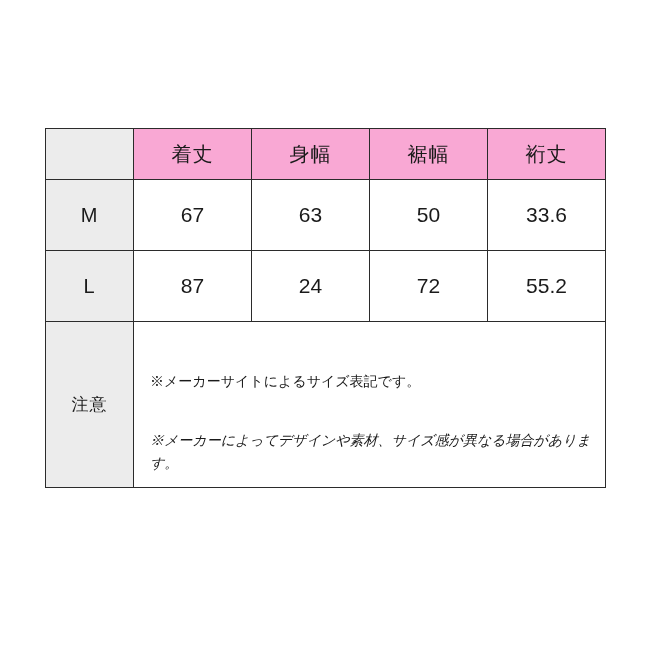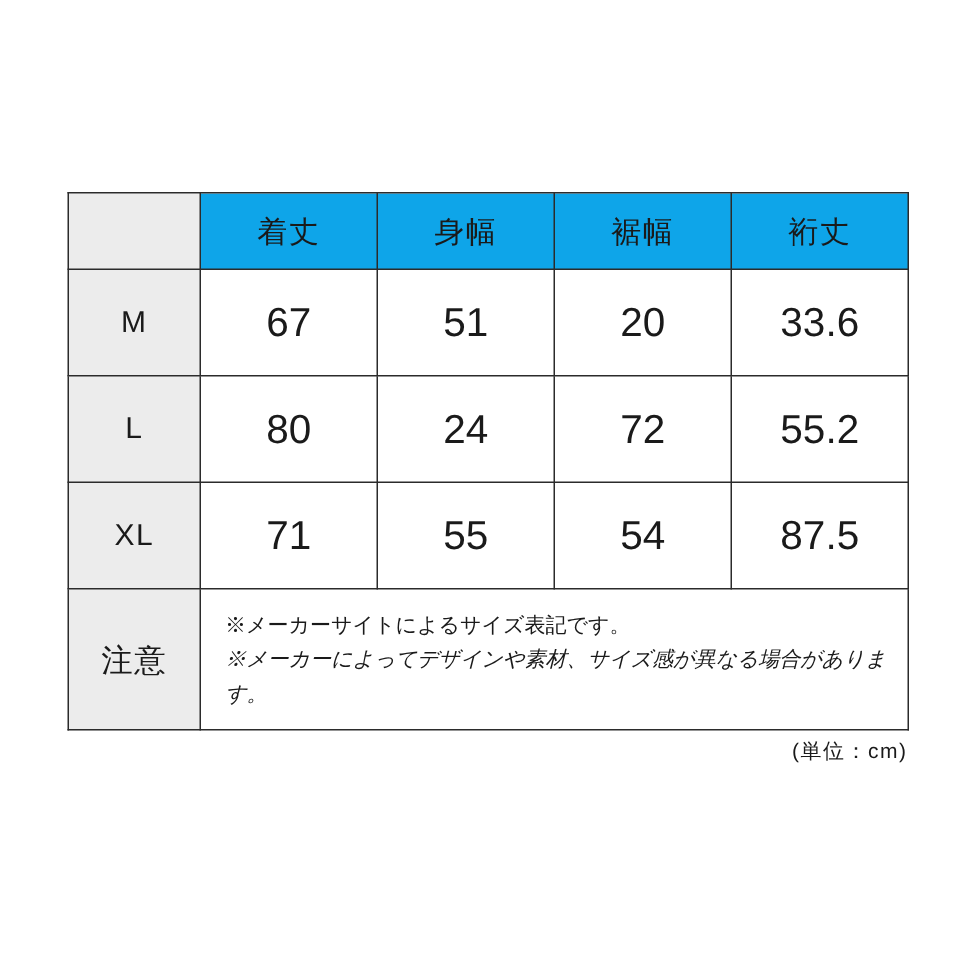--- a/index.html
+++ b/index.html
@@ -51,7 +51,7 @@
 
   thead th {
     height: 50px;
-    background: #0ea5e9;
+    background: #f9a8d4;
     font-size: 20px;
     letter-spacing: 1px;
   }

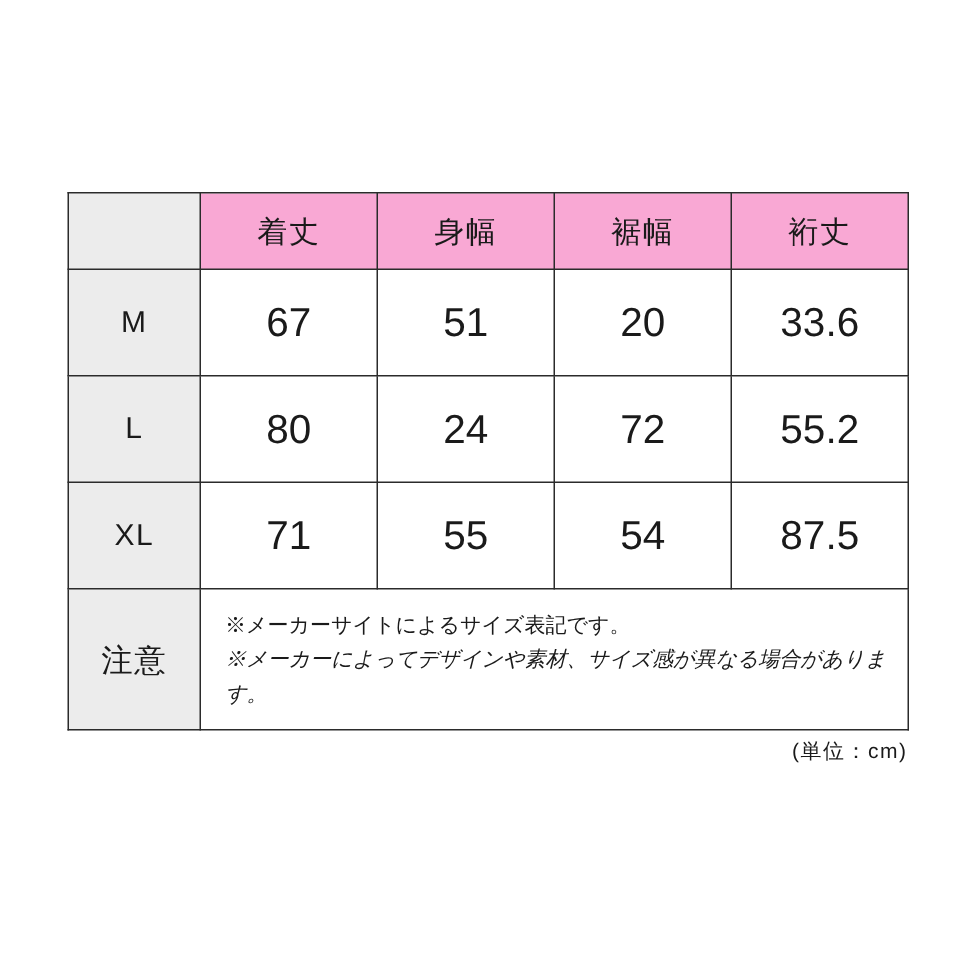--- a/index.html
+++ b/index.html
@@ -61,7 +61,7 @@
 
   tbody tr.data-row td {
     height: 70px;
-    font-size: 27px;
+    font-size: 21px;
   }
 
   tbody tr.data-row td.row-label {

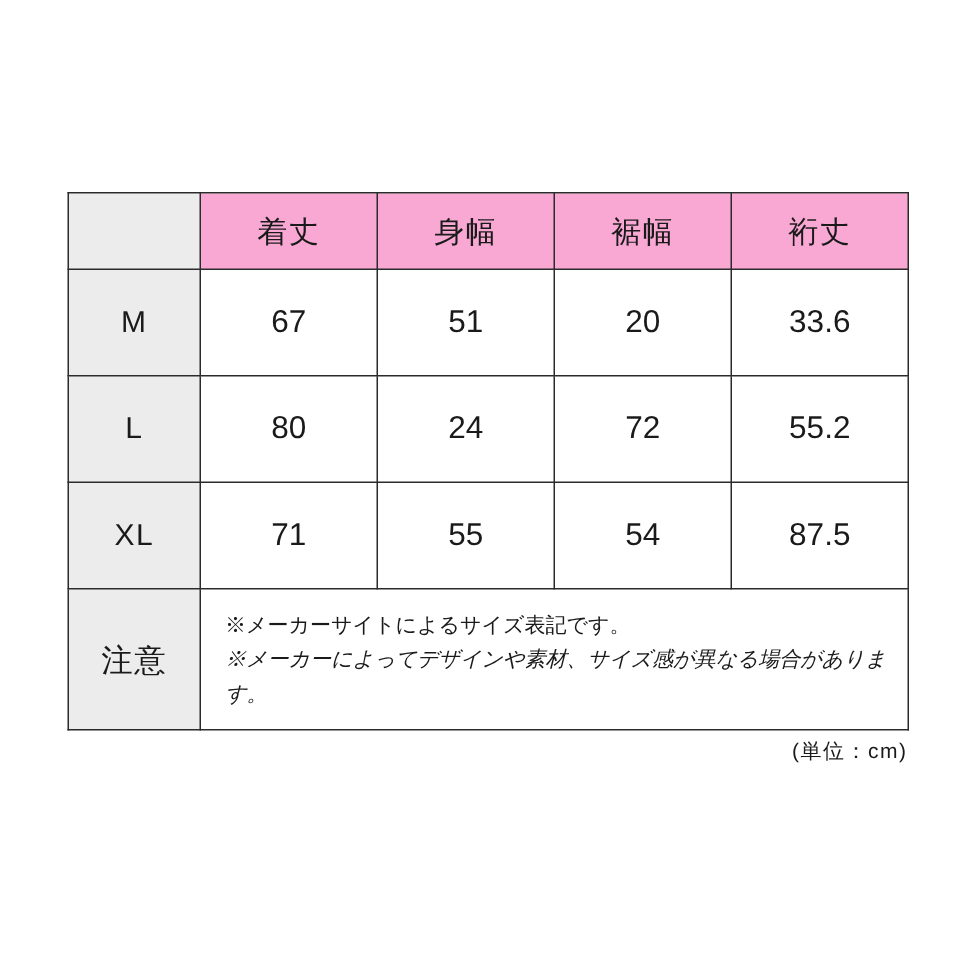--- a/index.html
+++ b/index.html
@@ -133,7 +133,7 @@
         <tr class="data-row">
           <td class="row-label">M</td>
           <td>67</td>
-          <td>51</td>
+          <td>63</td>
           <td>20</td>
           <td>33.6</td>
         </tr>

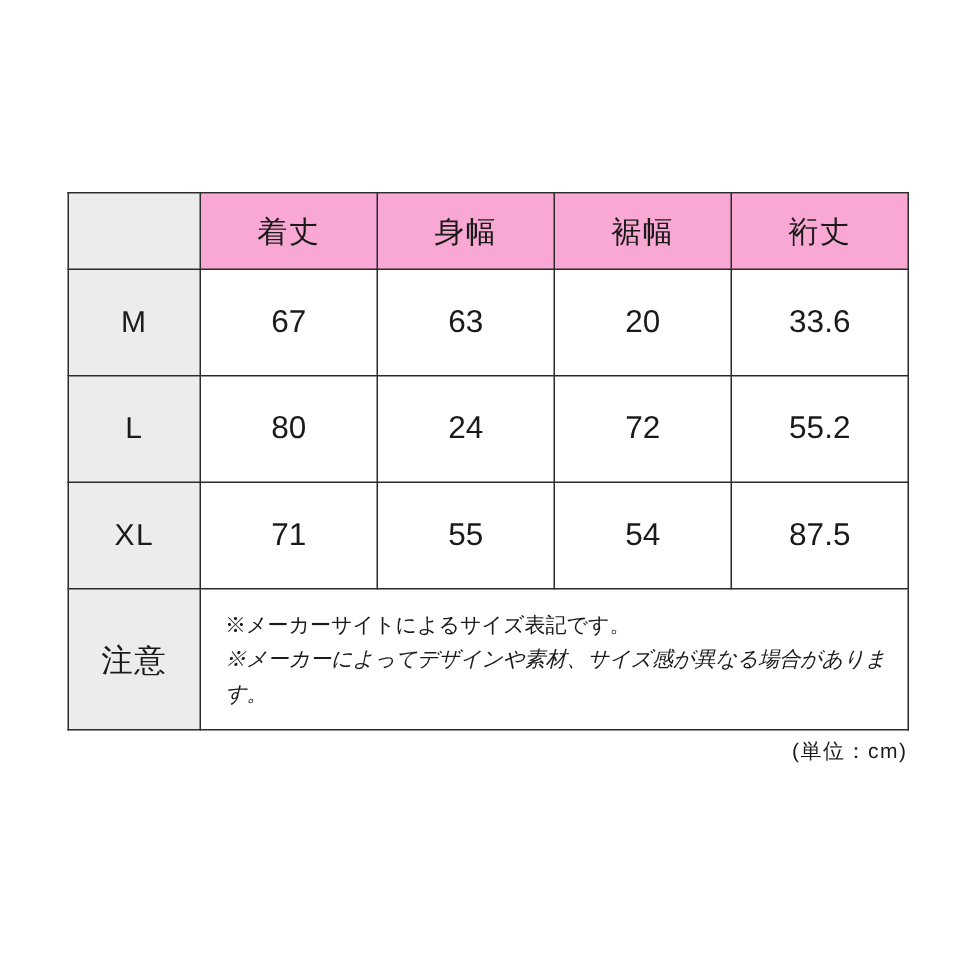--- a/index.html
+++ b/index.html
@@ -134,7 +134,7 @@
           <td class="row-label">M</td>
           <td>67</td>
           <td>63</td>
-          <td>20</td>
+          <td>50</td>
           <td>33.6</td>
         </tr>
         <tr class="data-row">

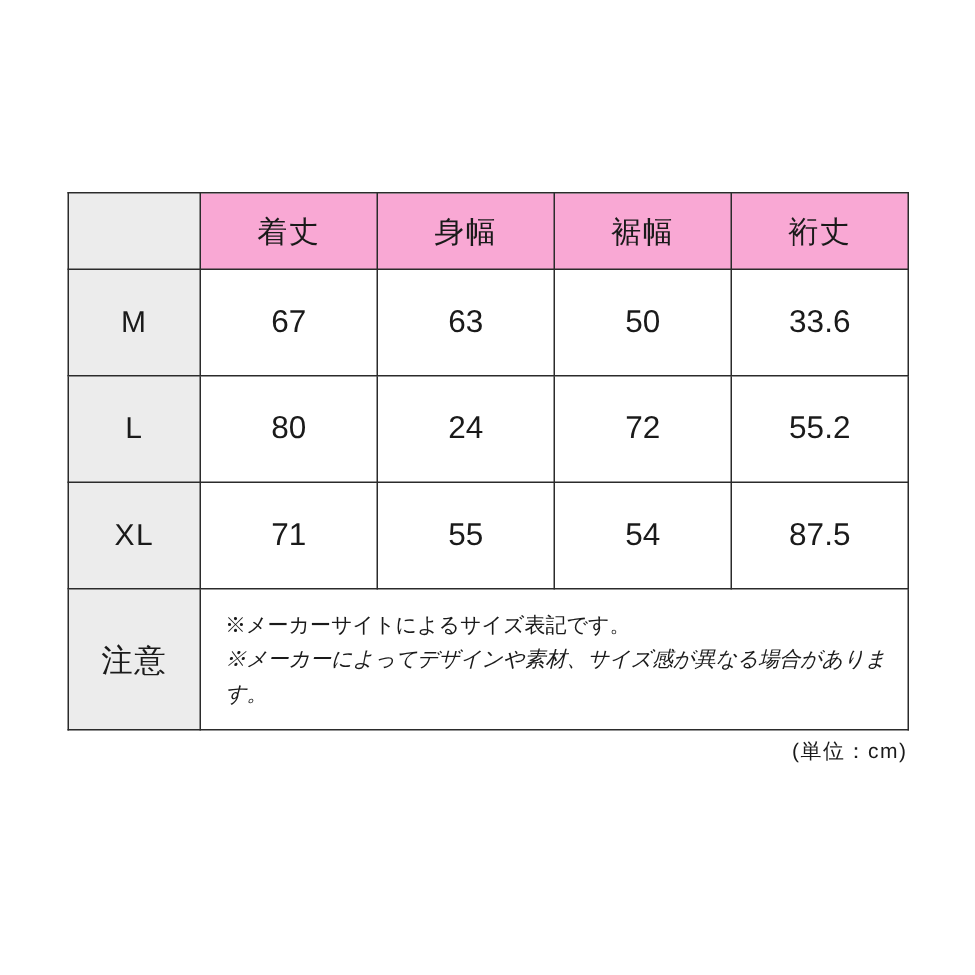--- a/index.html
+++ b/index.html
@@ -139,7 +139,7 @@
         </tr>
         <tr class="data-row">
           <td class="row-label">L</td>
-          <td>80</td>
+          <td>87</td>
           <td>24</td>
           <td>72</td>
           <td>55.2</td>

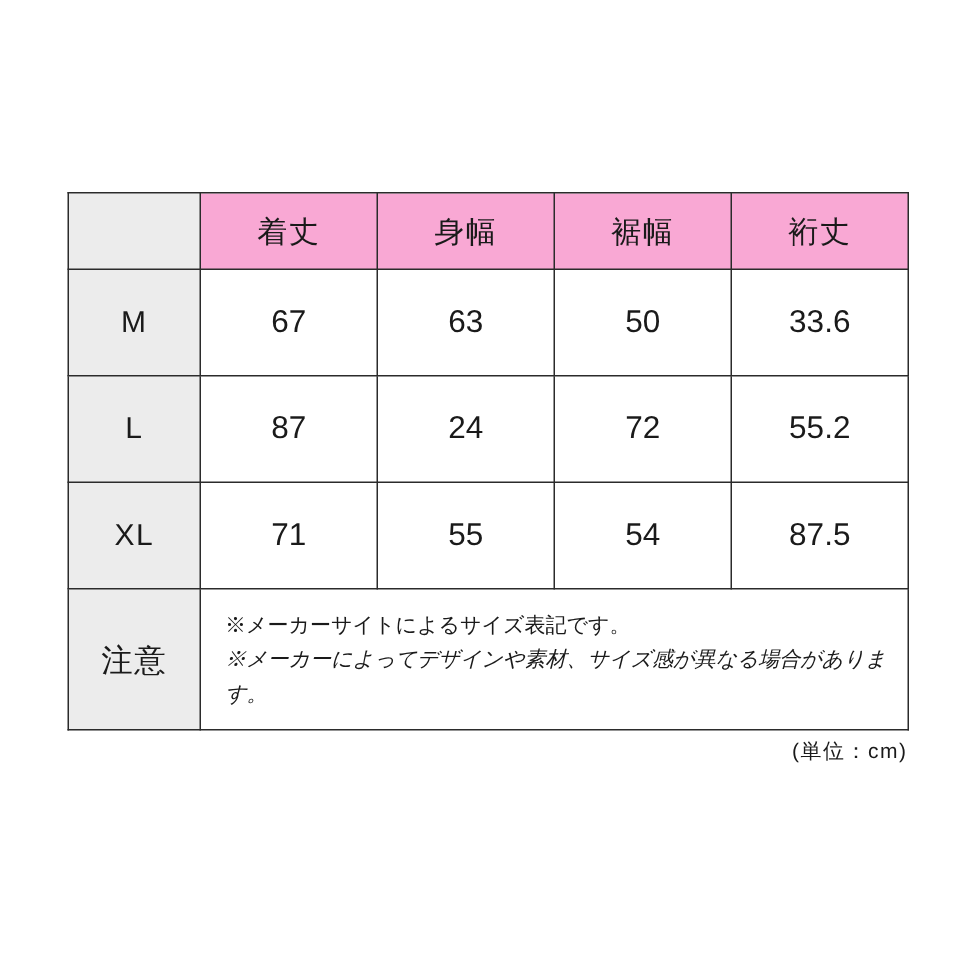--- a/index.html
+++ b/index.html
@@ -144,13 +144,6 @@
           <td>72</td>
           <td>55.2</td>
         </tr>
-        <tr class="data-row">
-          <td class="row-label">XL</td>
-          <td>71</td>
-          <td>55</td>
-          <td>54</td>
-          <td>87.5</td>
-        </tr>
         <tr class="note-row">
           <td class="note-label">注意</td>
           <td class="note-body" colspan="4">

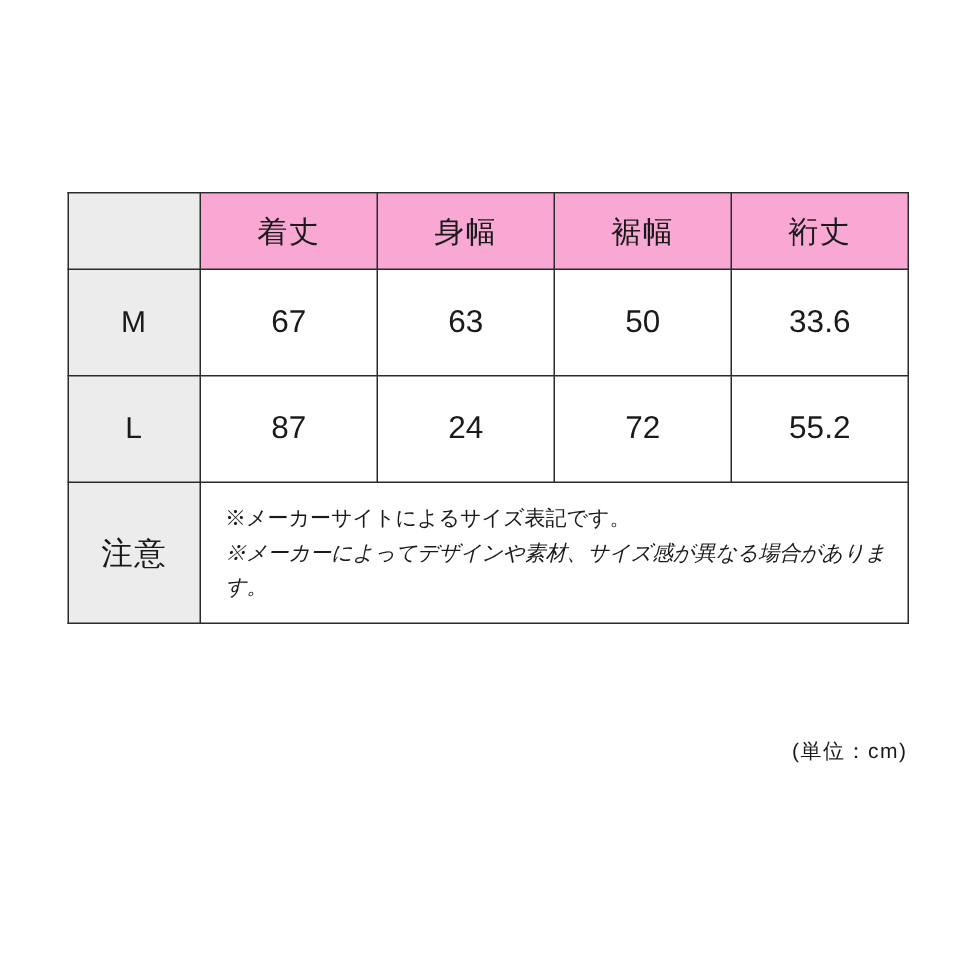--- a/index.html
+++ b/index.html
@@ -89,6 +89,7 @@
   .note-line {
     display: block;
     white-space: nowrap;
+    margin-top: 36px;
   }
   .note-line.wrap {
     white-space: normal;

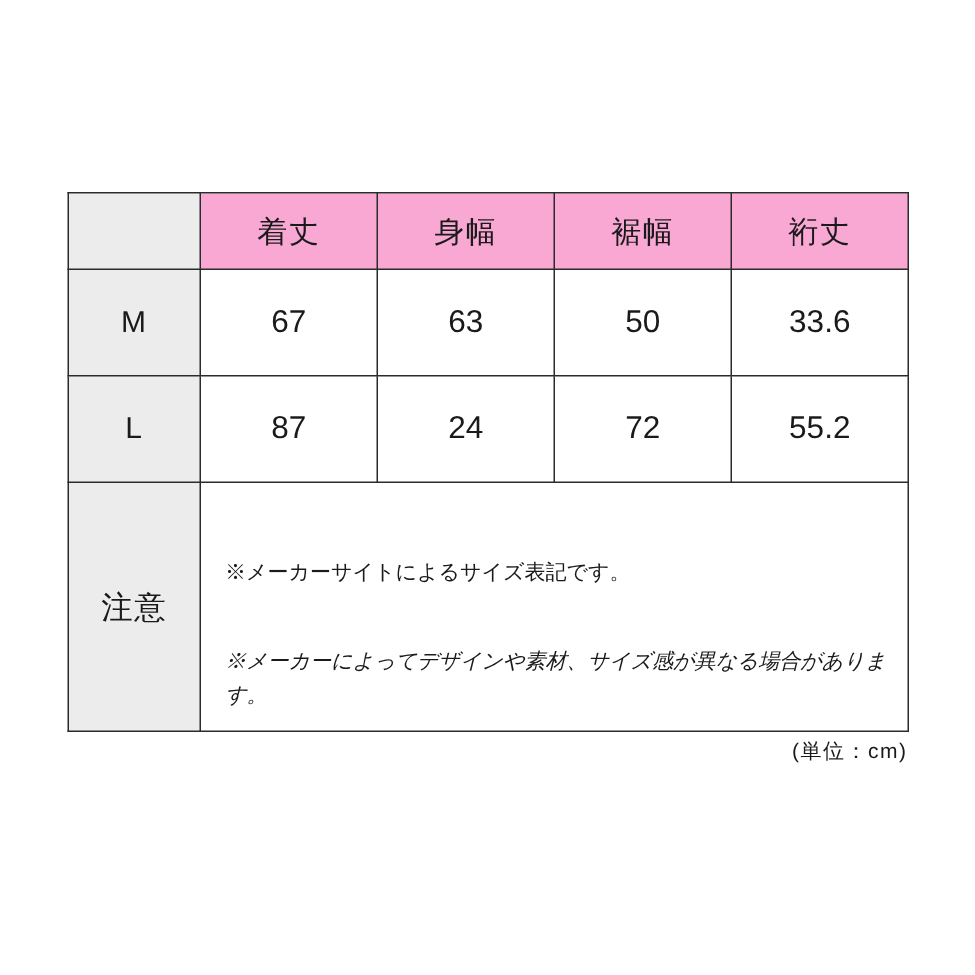--- a/index.html
+++ b/index.html
@@ -72,7 +72,7 @@
 
   tr.note-row td.note-label {
     background: #ececec;
-    font-size: 21px;
+    font-size: 17px;
     letter-spacing: 1px;
     text-align: center;
     vertical-align: middle;

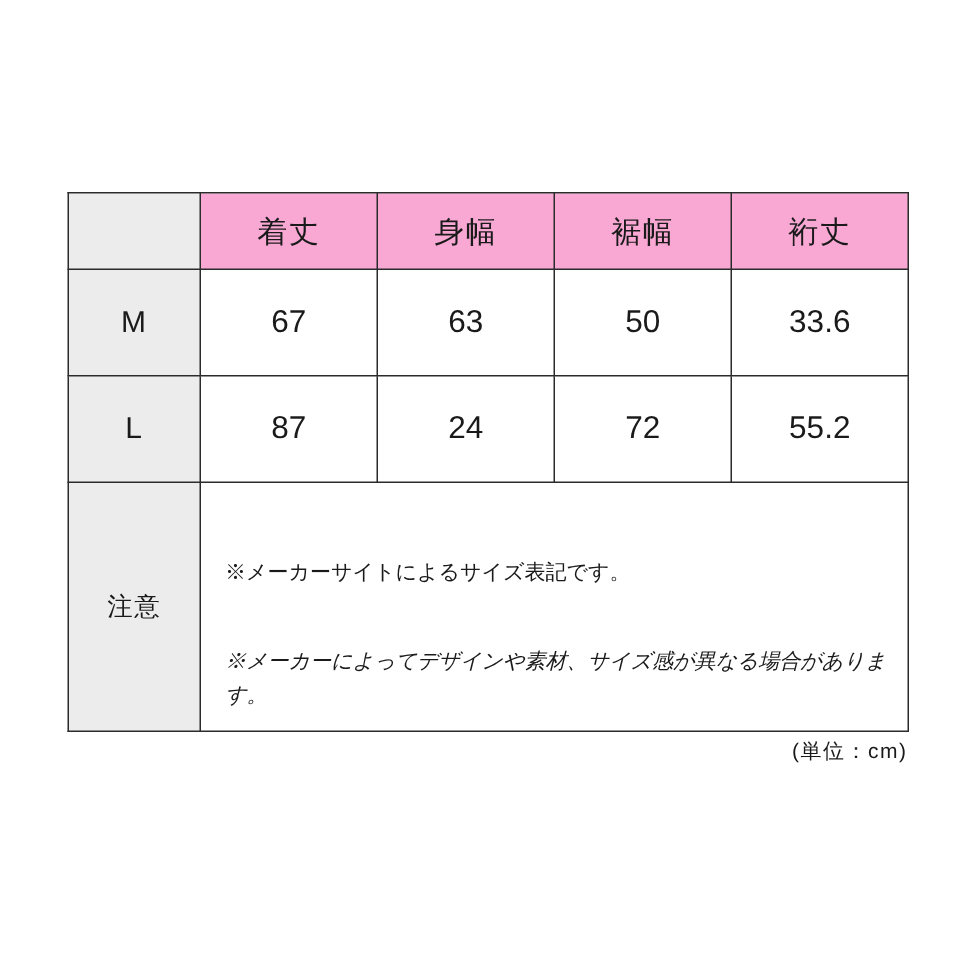--- a/index.html
+++ b/index.html
@@ -156,7 +156,6 @@
     </table>
   </div>
 
-  <div class="unit">(単位：cm)</div>
 
 </div>
 

